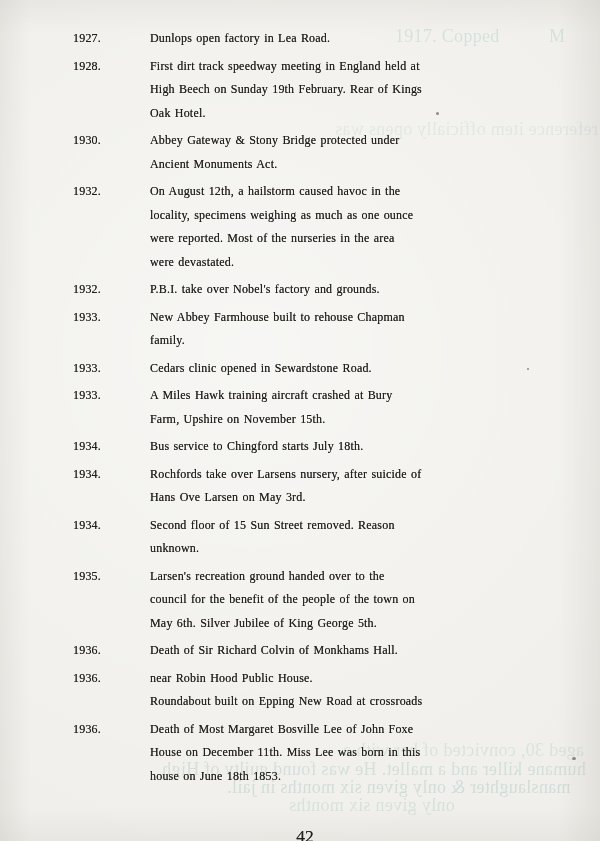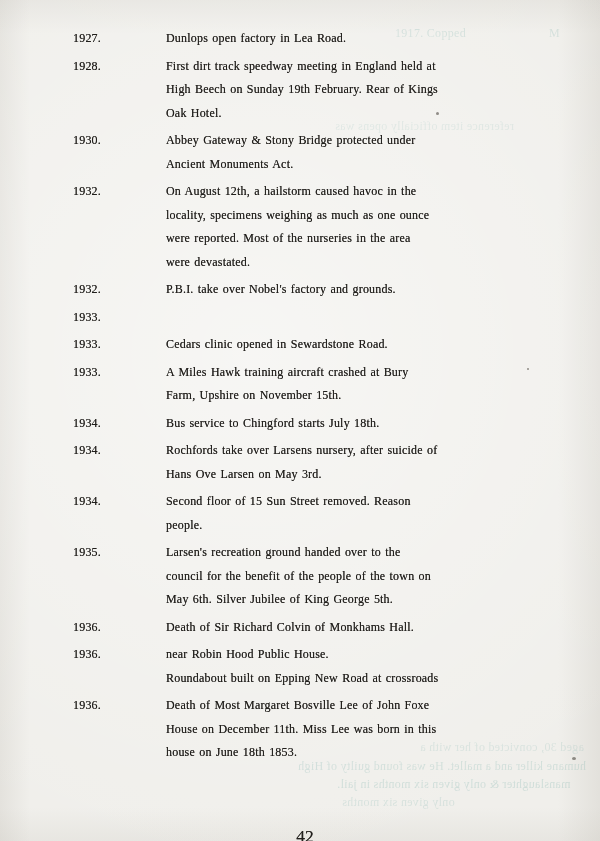--- a/index.html
+++ b/index.html
@@ -44,7 +44,6 @@
   .line {
     white-space: nowrap;
     word-spacing: 1px;
-    margin-left: 16px;
   }
   .pagenum {
     position: absolute;

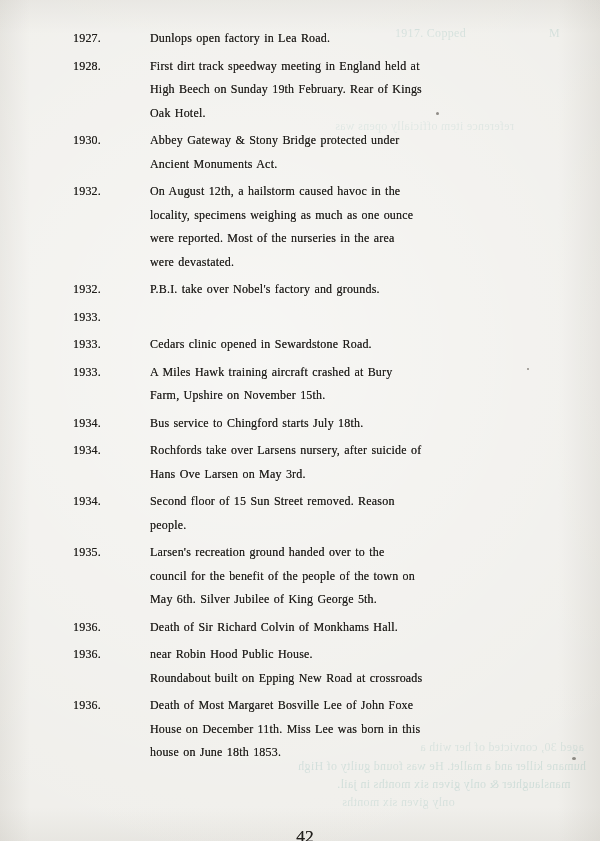--- a/index.html
+++ b/index.html
@@ -57,7 +57,7 @@
   }
   .ghost {
     position: absolute;
-    font-size: 12px;
+    font-size: 18px;
     white-space: nowrap;
     color: #0f766e;
     opacity: 0.13;

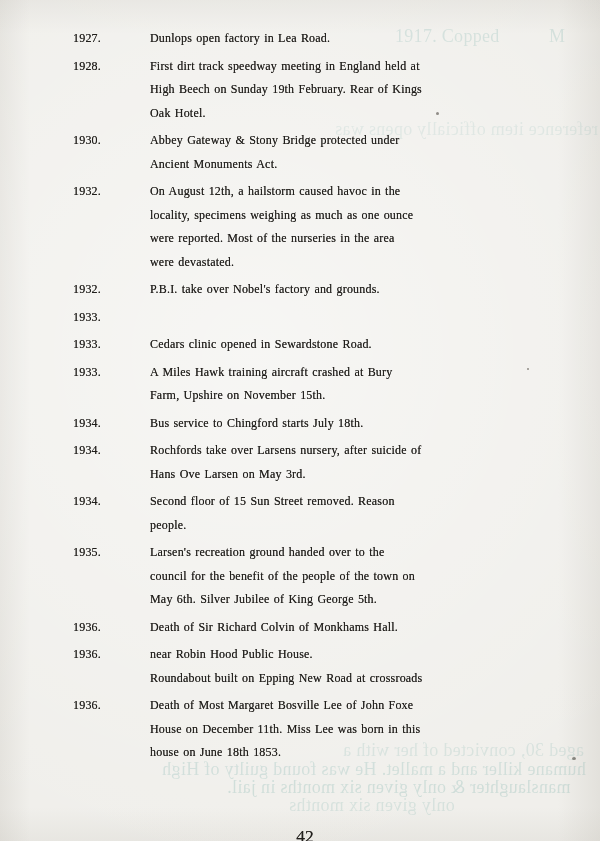--- a/index.html
+++ b/index.html
@@ -133,6 +133,10 @@
 
   <div class="entry">
     <div class="year">1933.</div>
+    <div class="desc">
+      <div class="line">New Abbey Farmhouse built to rehouse Chapman</div>
+      <div class="line">family.</div>
+    </div>
   </div>
 
   <div class="entry">

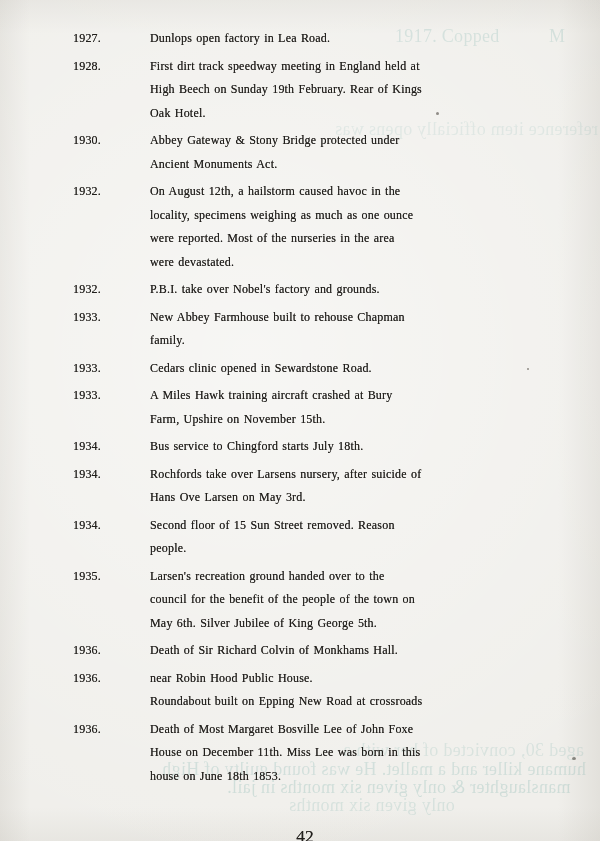--- a/index.html
+++ b/index.html
@@ -173,7 +173,7 @@
     <div class="year">1934.</div>
     <div class="desc">
       <div class="line">Second floor of 15 Sun Street removed. Reason</div>
-      <div class="line">people.</div>
+      <div class="line">unknown.</div>
     </div>
   </div>
 

